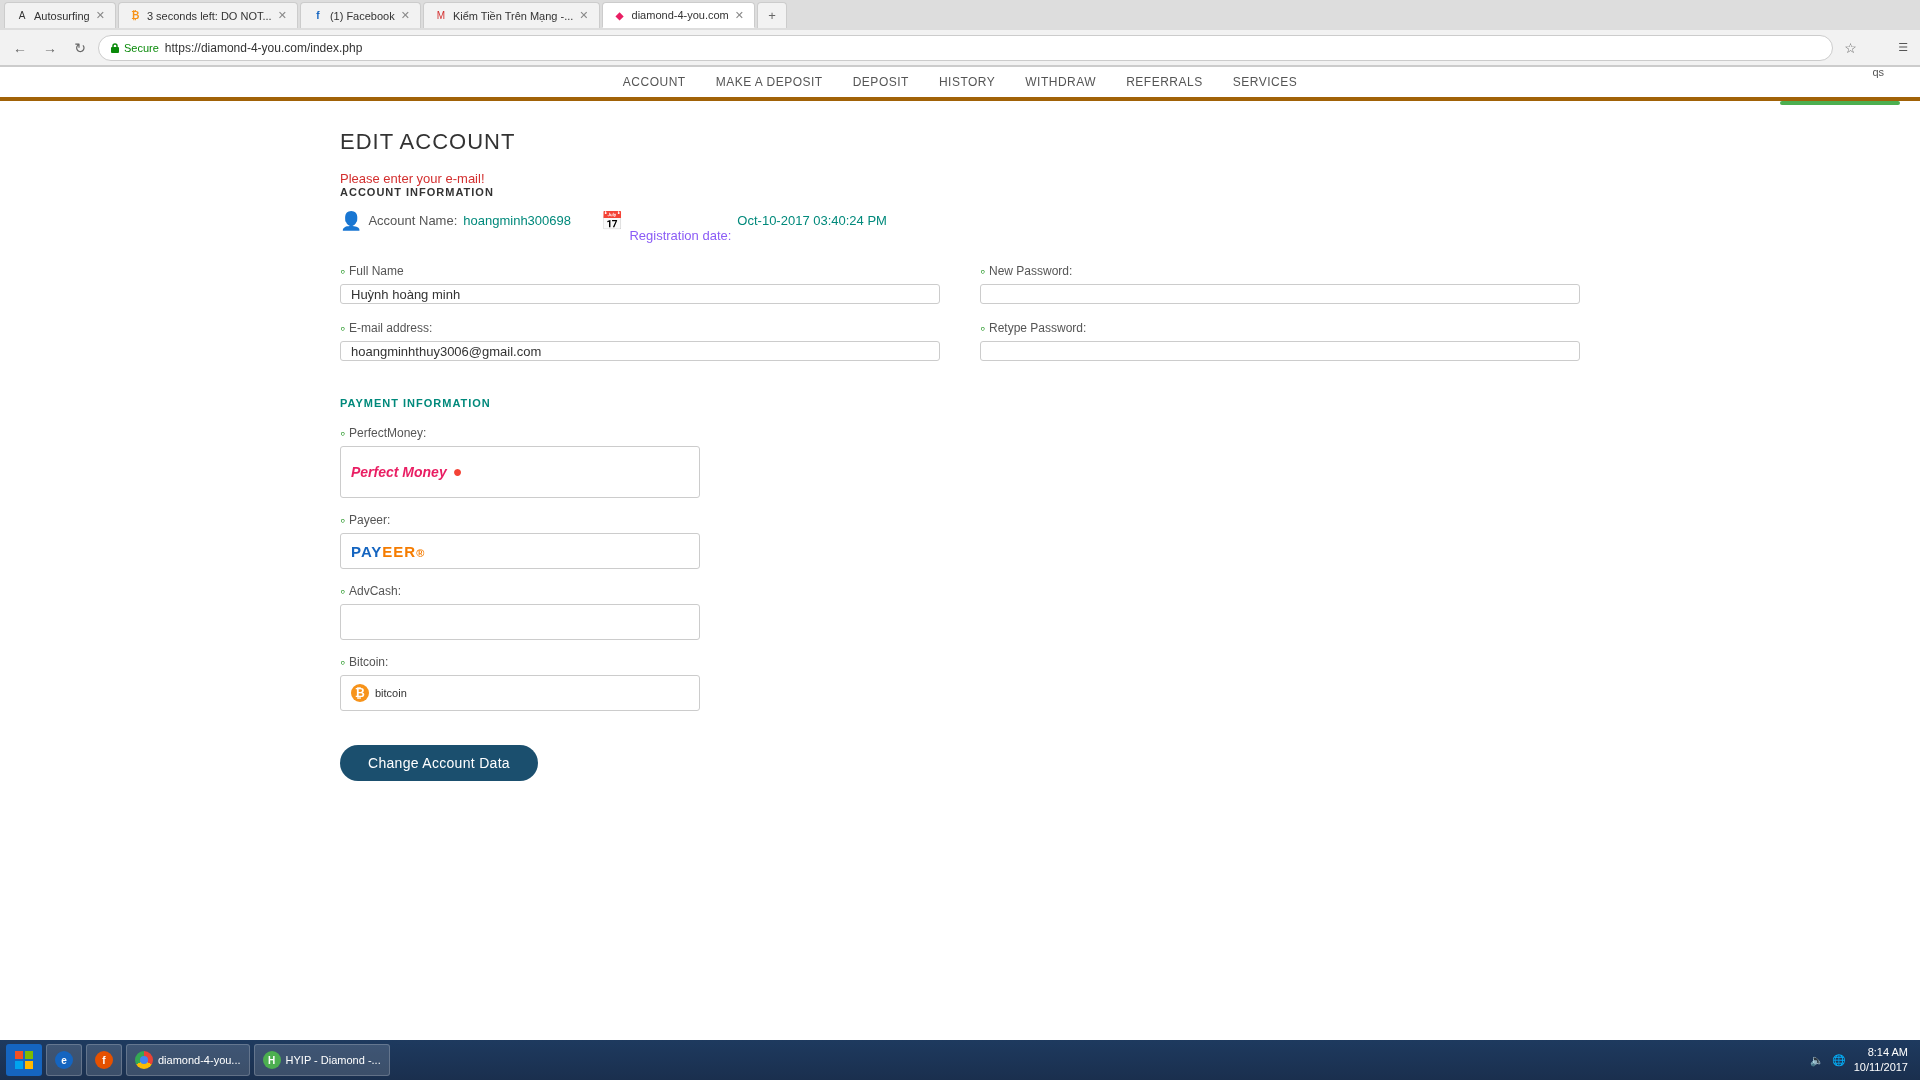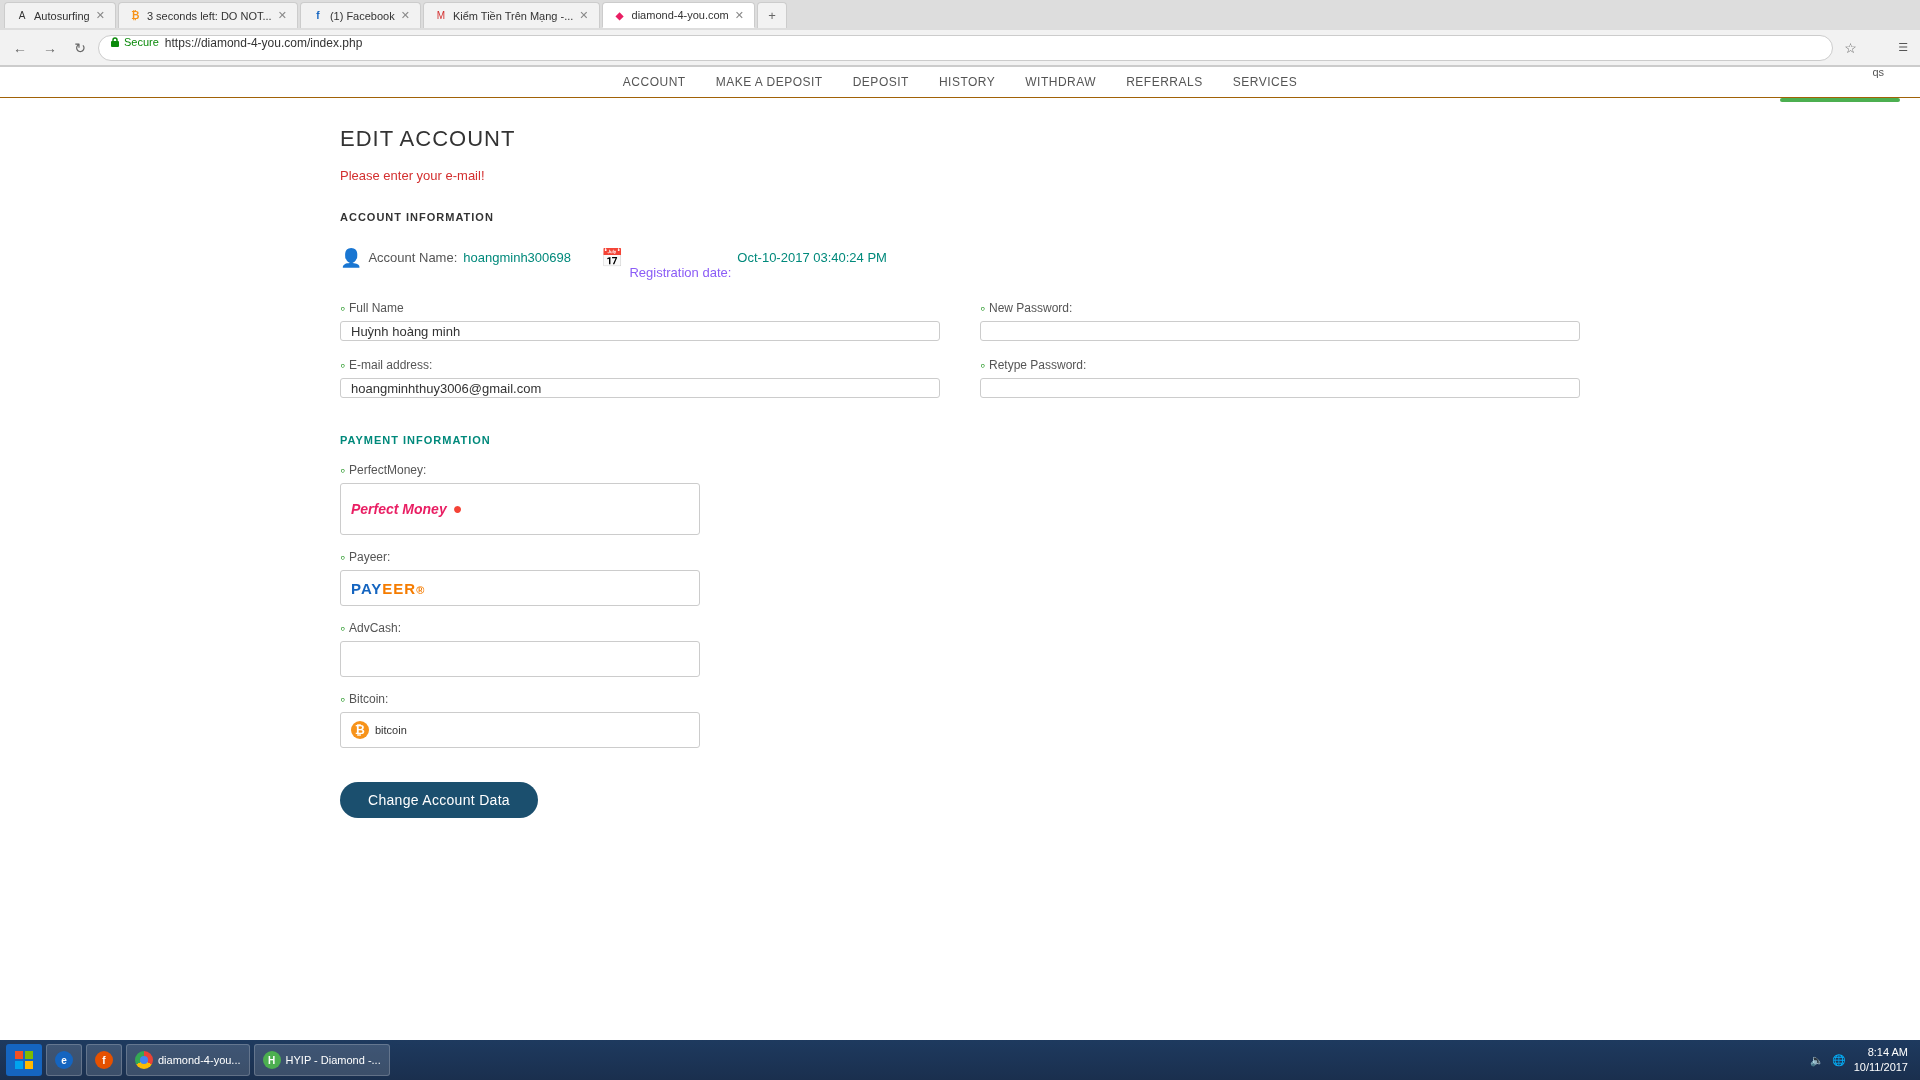--- a/index.html
+++ b/index.html
@@ -85,7 +85,7 @@
       font-size: 12px;
       background: #fff;
       display: flex;
-      align-items: flex-start;
+      align-items: center;
       gap: 6px;
     }
     .secure-badge {

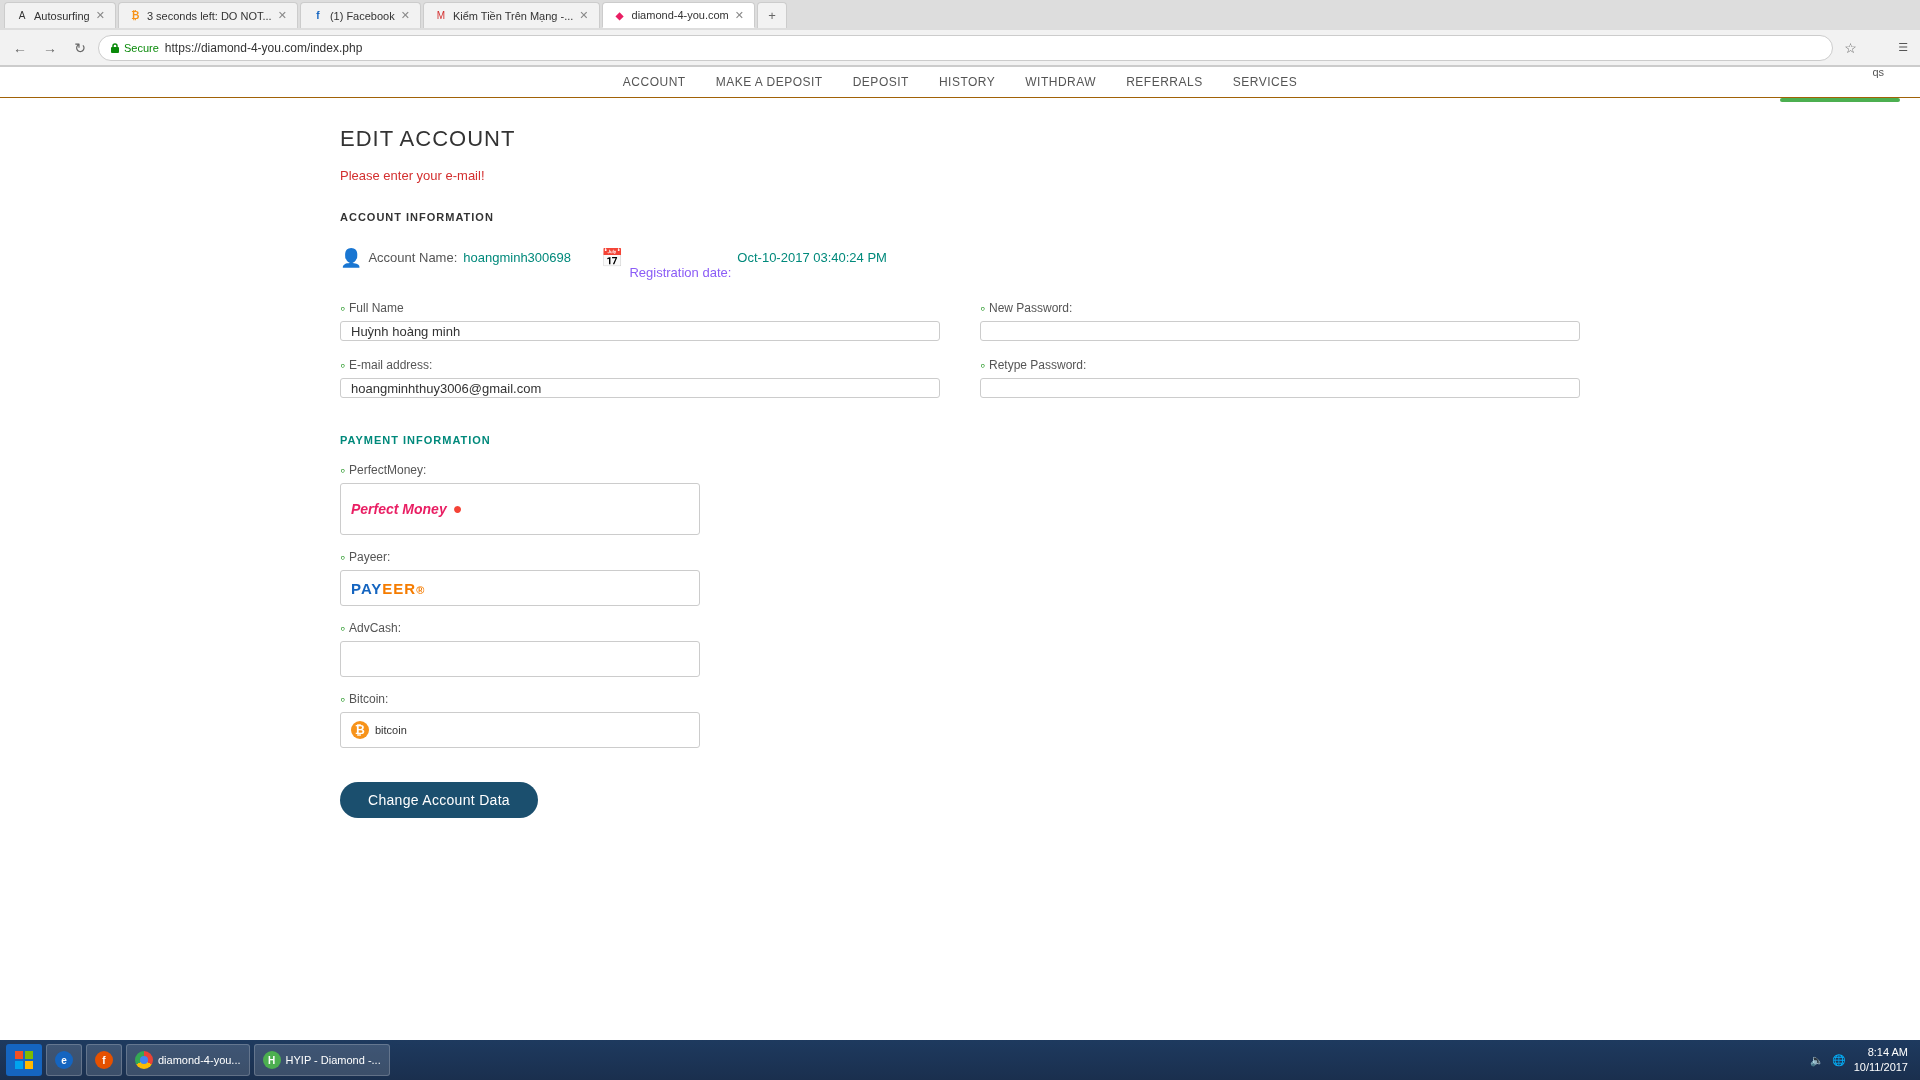--- a/index.html
+++ b/index.html
@@ -102,7 +102,7 @@
       justify-content: center;
       align-items: center;
       padding: 8px 4px;
-      border-bottom: 1px solid #a16207;
+      border-bottom: 4px solid #a16207;
       gap: 30px;
     }
     .nav-item {

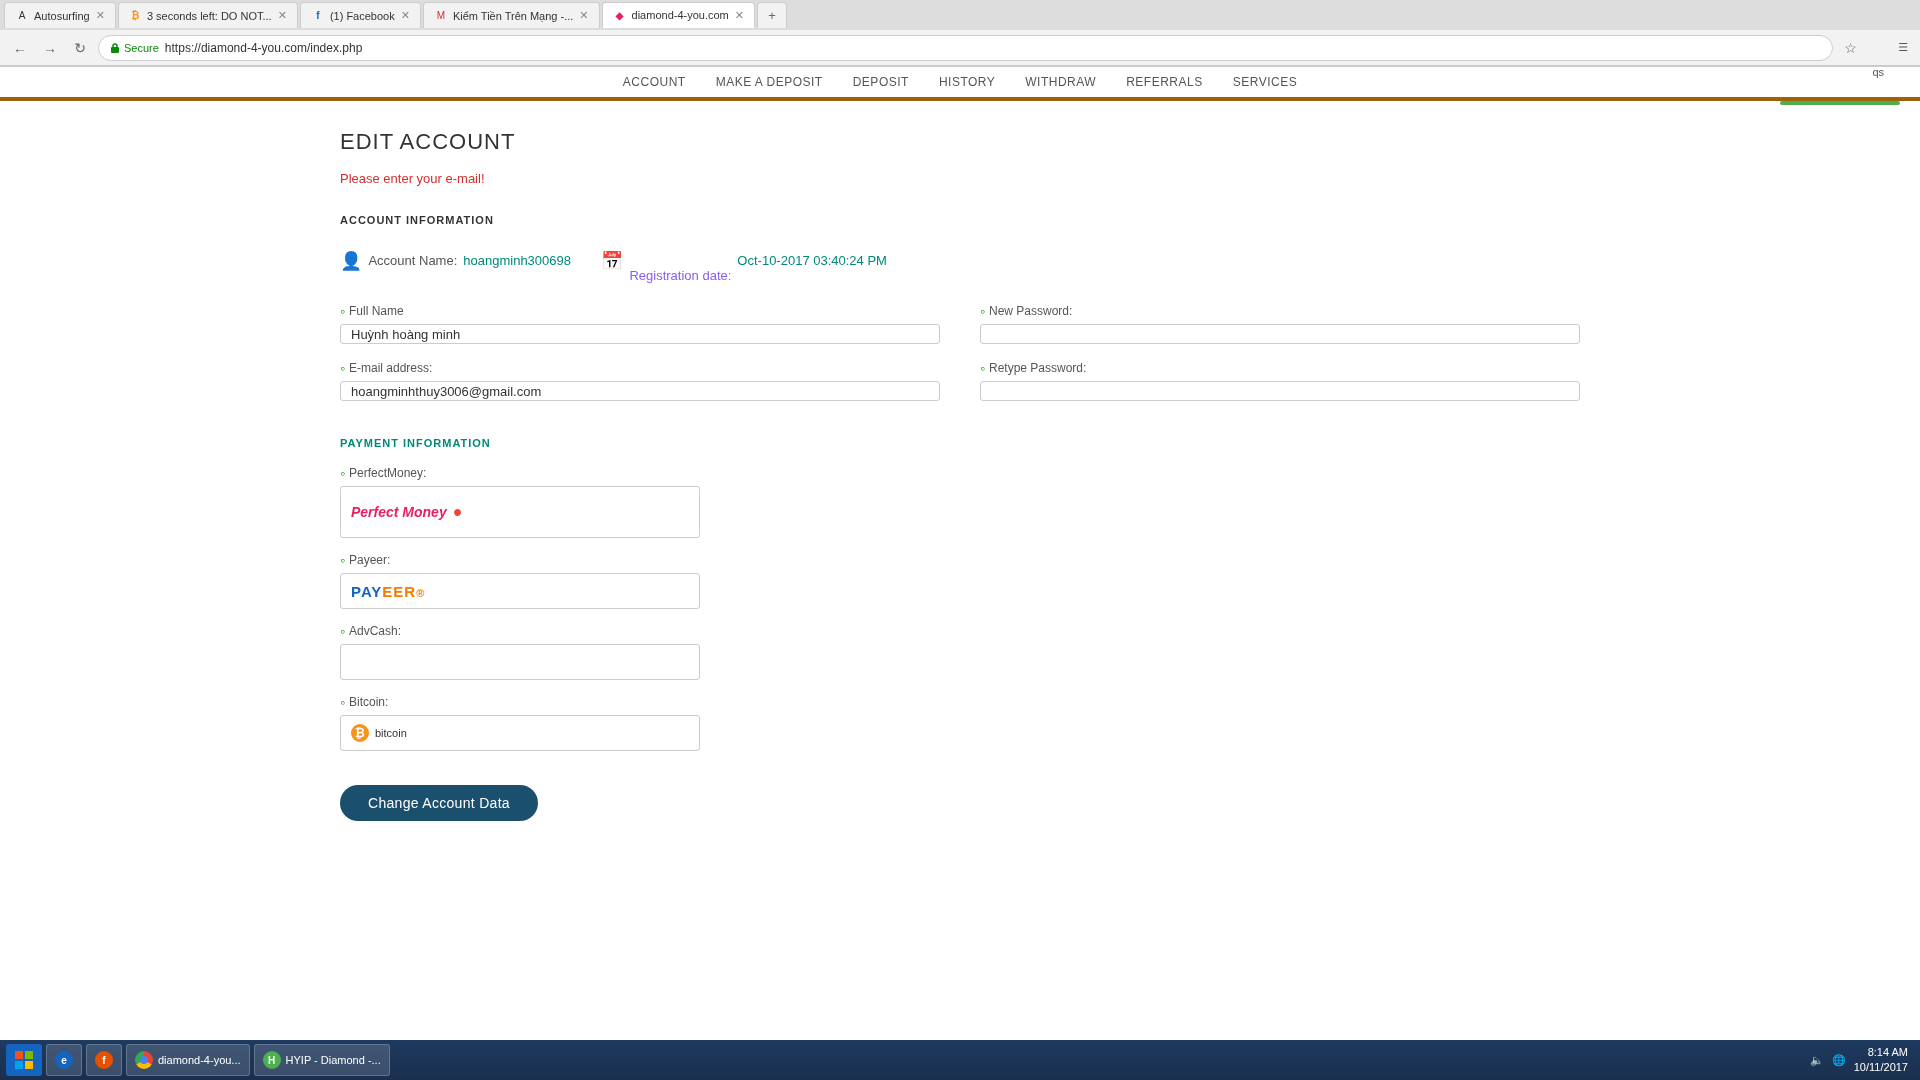--- a/index.html
+++ b/index.html
@@ -141,7 +141,7 @@
     .error-msg {
       color: #d32f2f;
       font-size: 13px;
-      margin-bottom: 28px;
+      margin-bottom: 0;
     }
 
     .section-label {

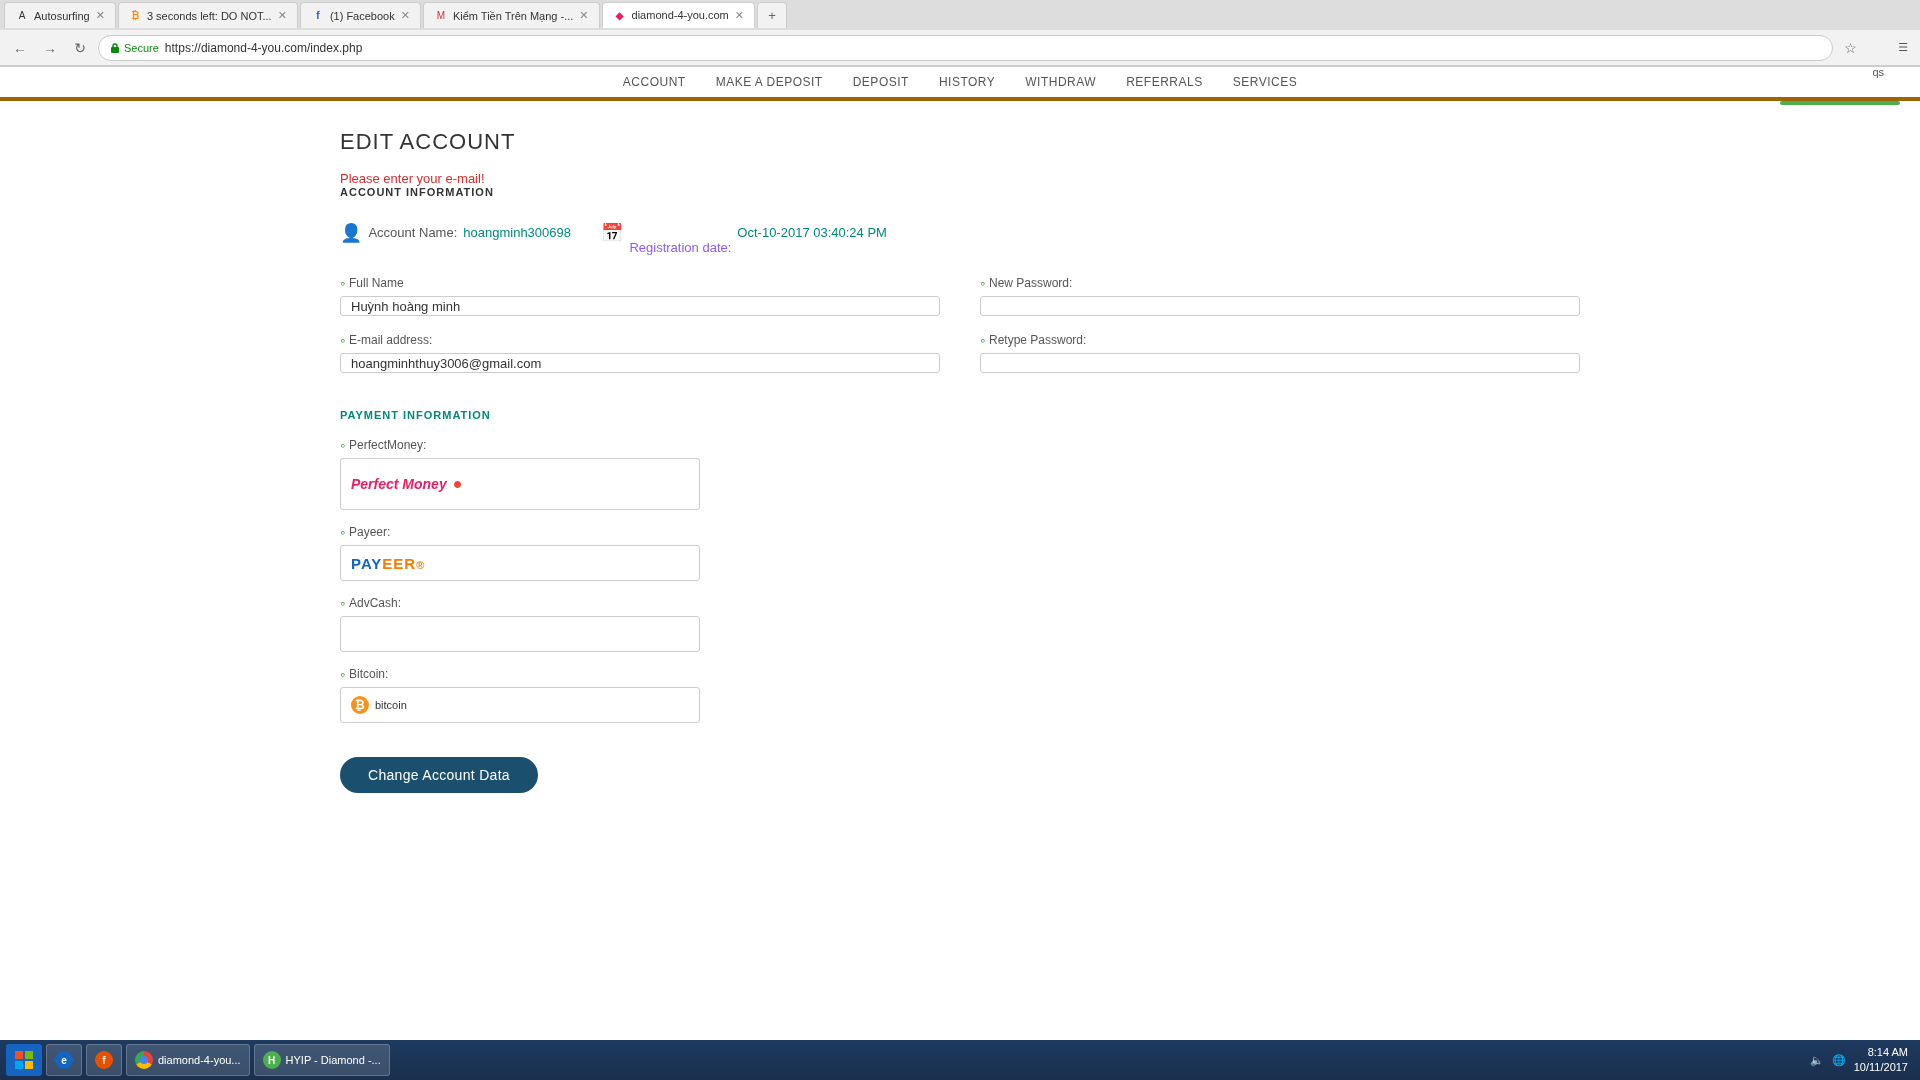--- a/index.html
+++ b/index.html
@@ -150,7 +150,6 @@
       color: #555;
       letter-spacing: 1px;
       text-transform: uppercase;
-      margin-bottom: 12px;
     }
 
     .account-info-row {

